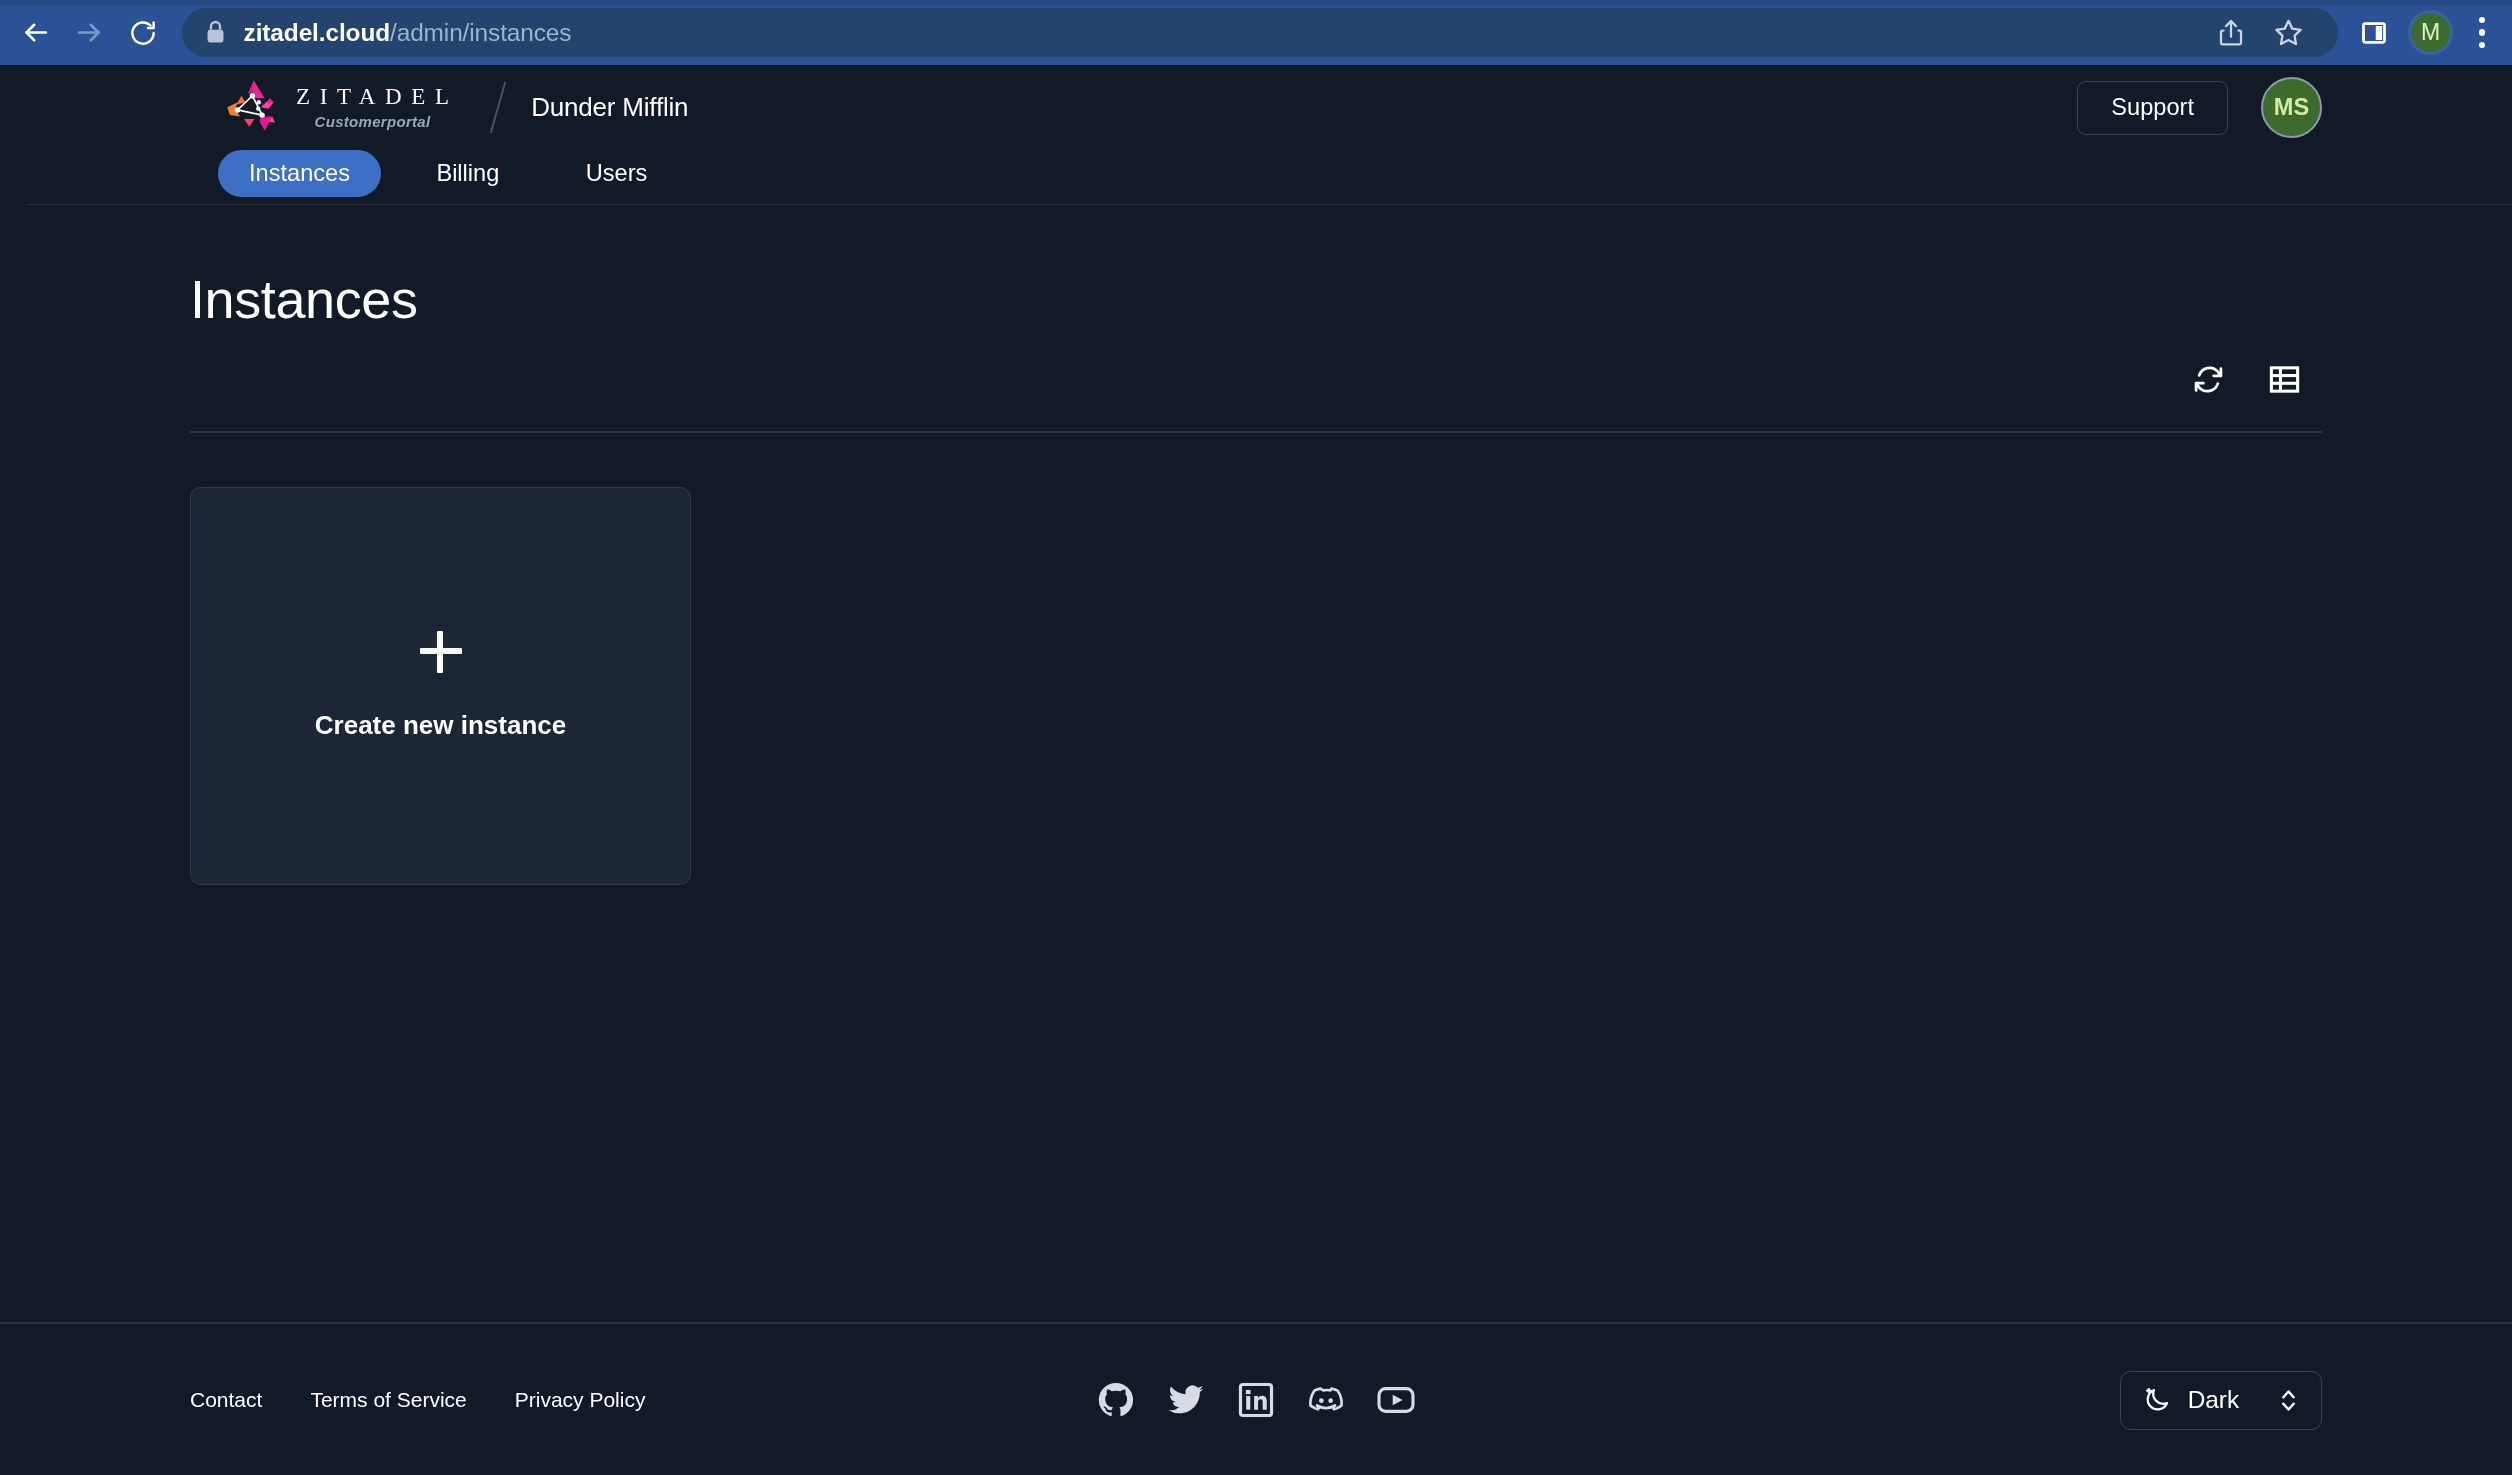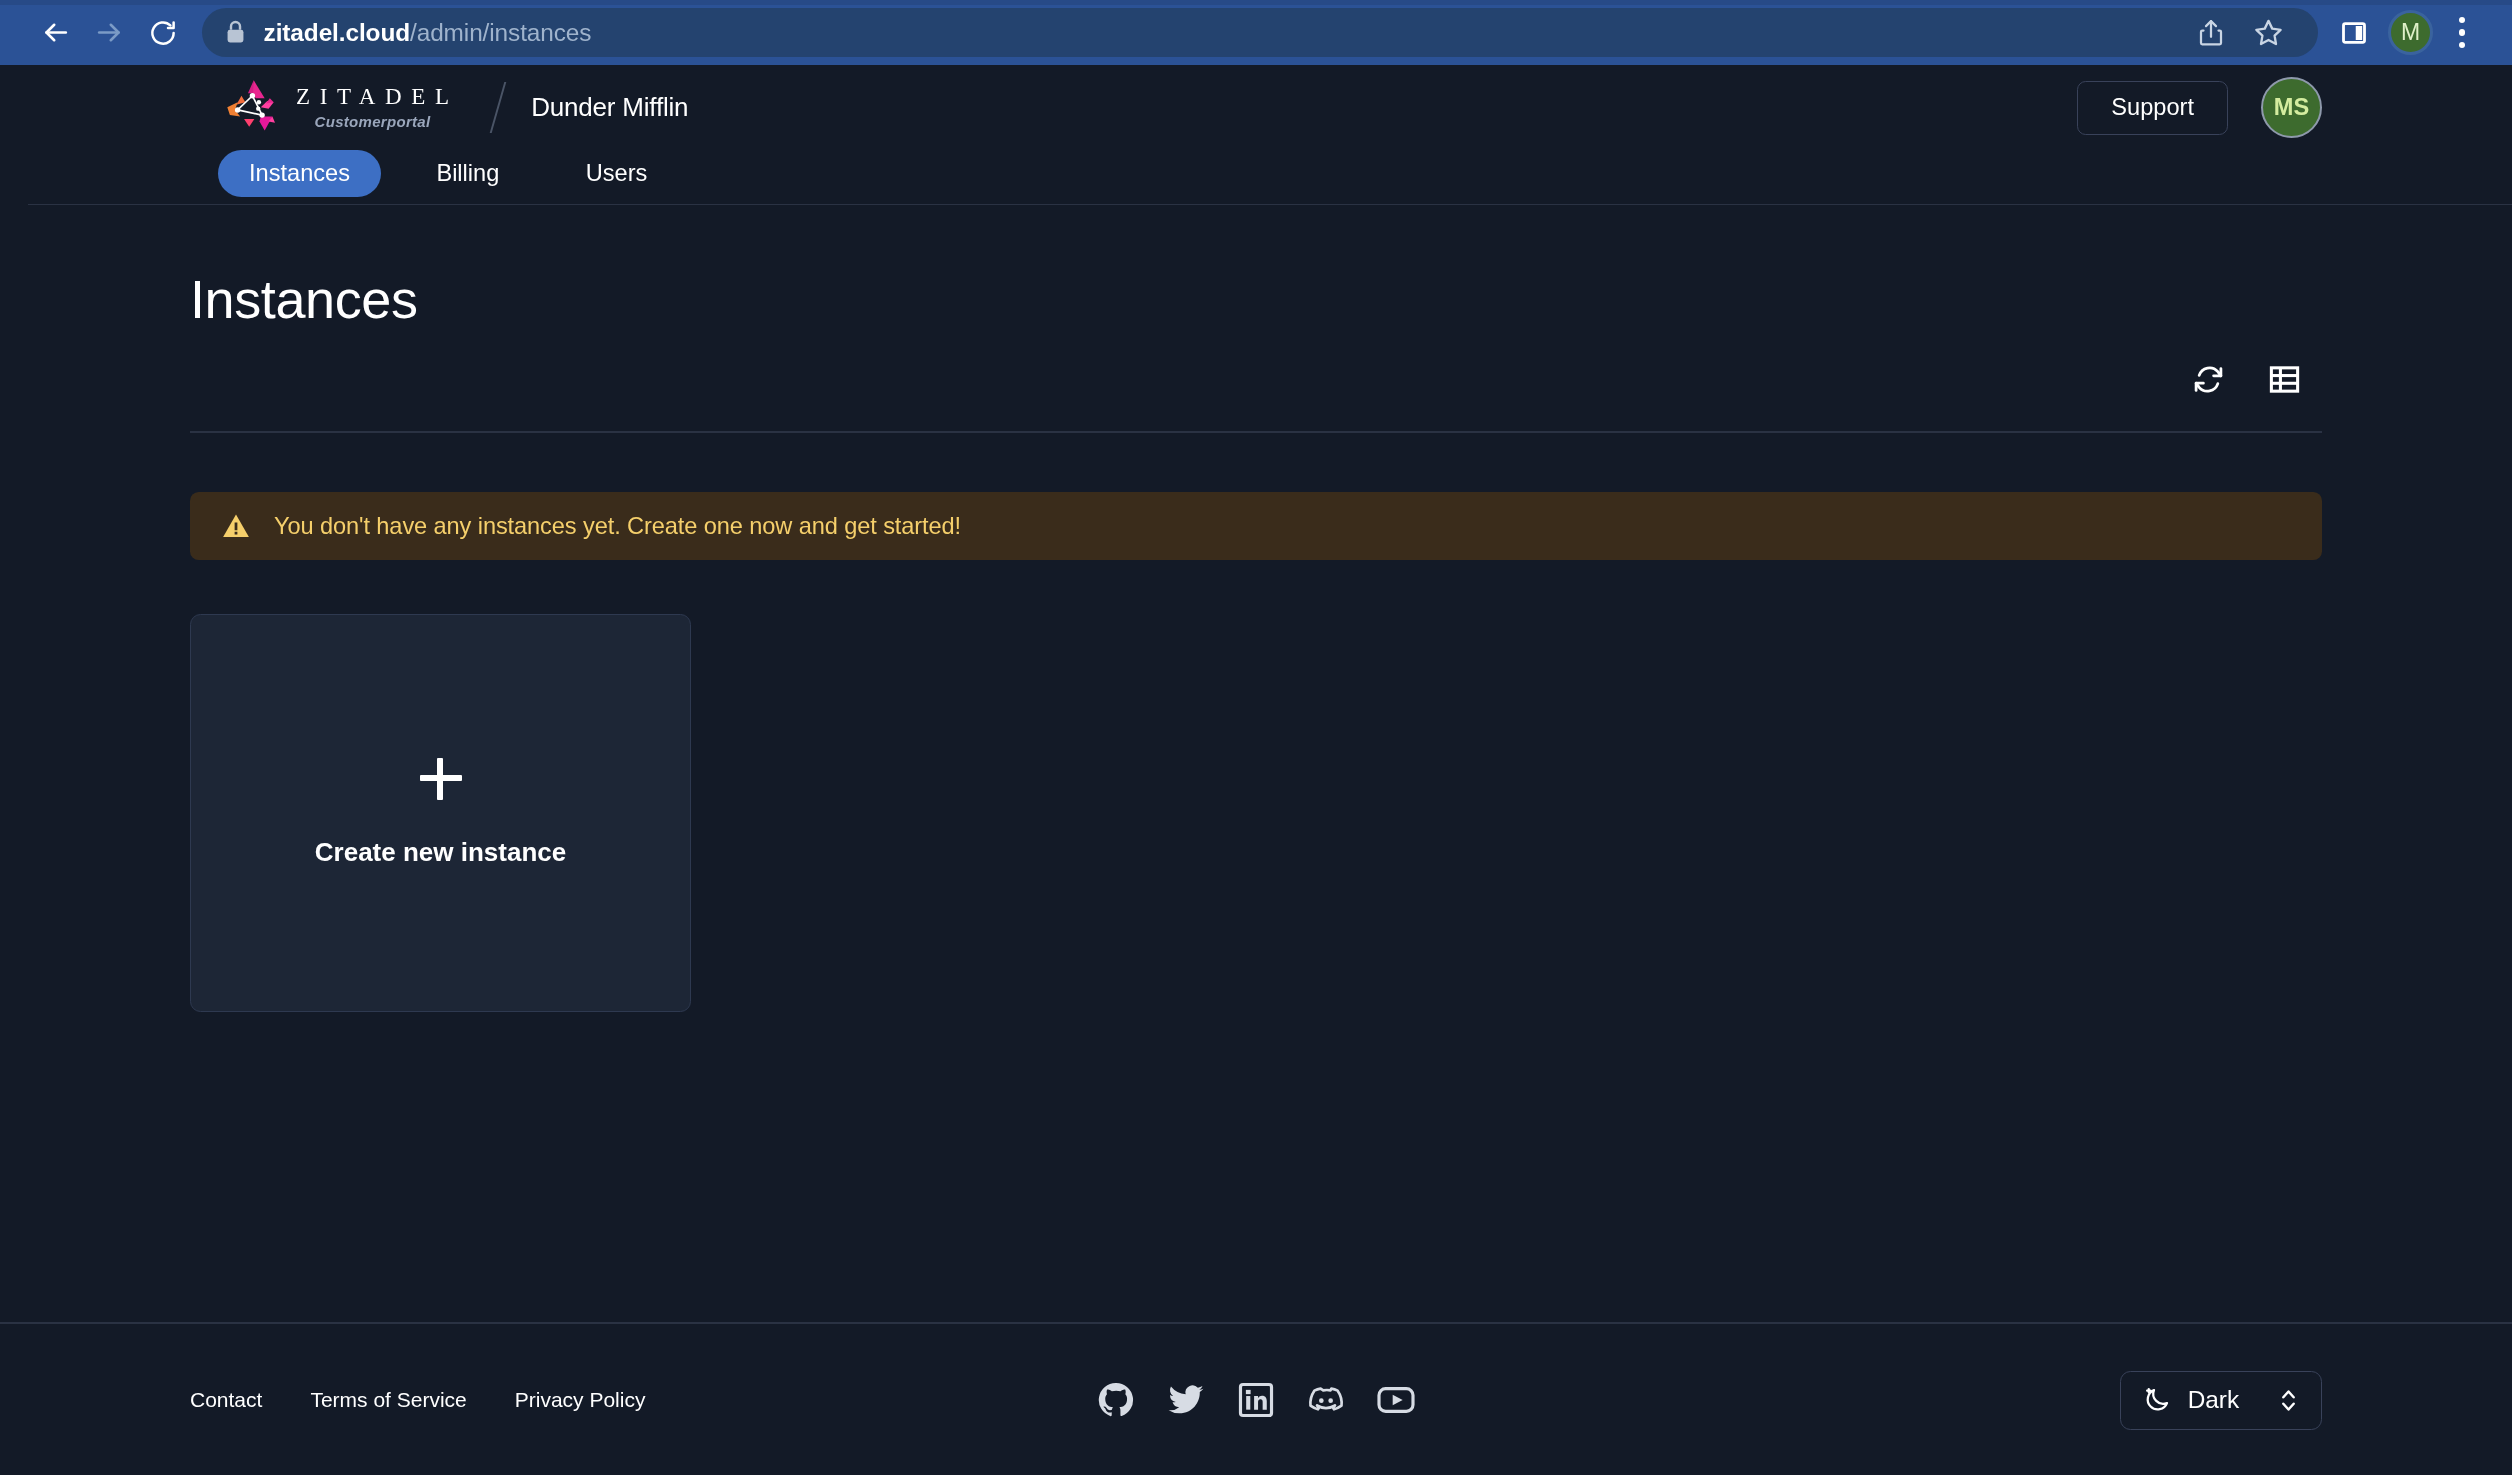--- a/index.html
+++ b/index.html
@@ -17,7 +17,7 @@
     background: #2b5296;
     display: flex;
     align-items: center;
-    padding: 0 28px;
+    padding: 0 8px;
     gap: 0;
     position: relative;
   }

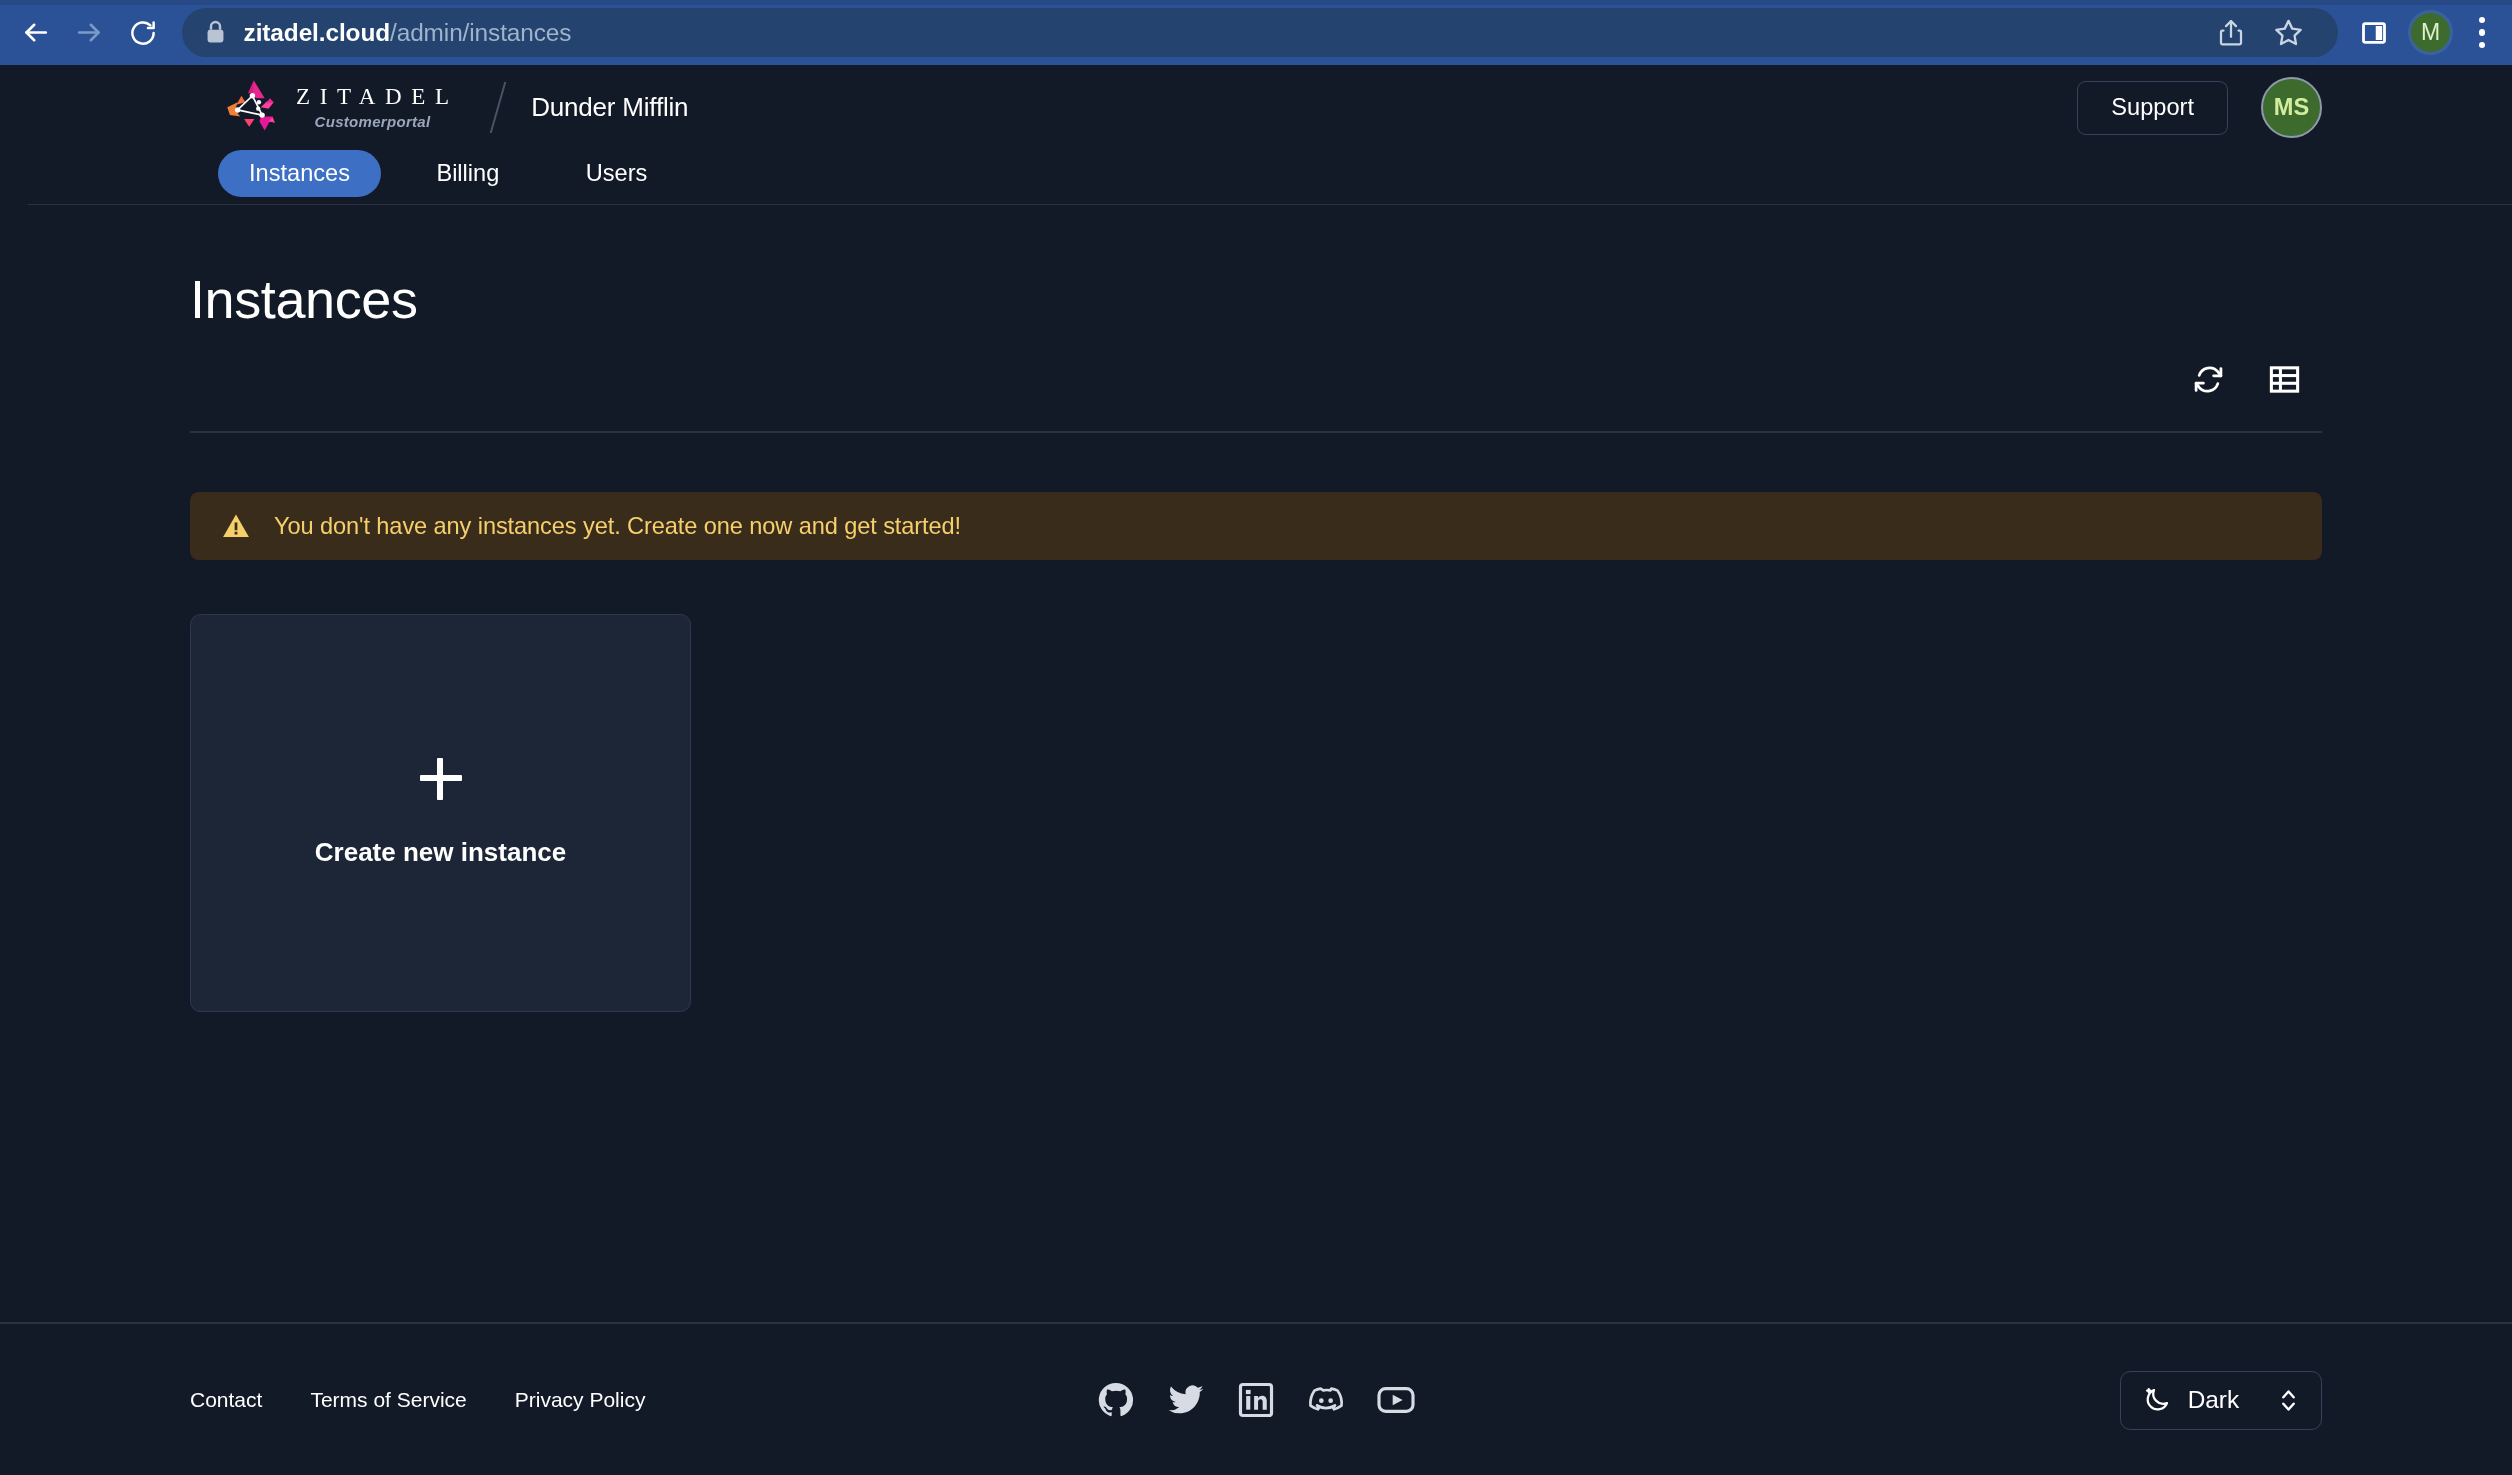--- a/index.html
+++ b/index.html
@@ -434,14 +434,6 @@
     </div>
     <div class="hr"></div>
 
-    <div class="alert">
-      <svg width="30" height="30" viewBox="0 0 24 24">
-        <path d="M12 2.8 22.3 20.8H1.7z" fill="#f5cf6b"></path>
-        <rect x="10.9" y="9.2" width="2.2" height="6.2" fill="#3a2c1b"></rect>
-        <rect x="10.9" y="16.6" width="2.2" height="2.2" fill="#3a2c1b"></rect>
-      </svg>
-      <span class="alert-text">You don't have any instances yet. Create one now and get started!</span>
-    </div>
 
     <div class="cards">
       <div class="create-card">

